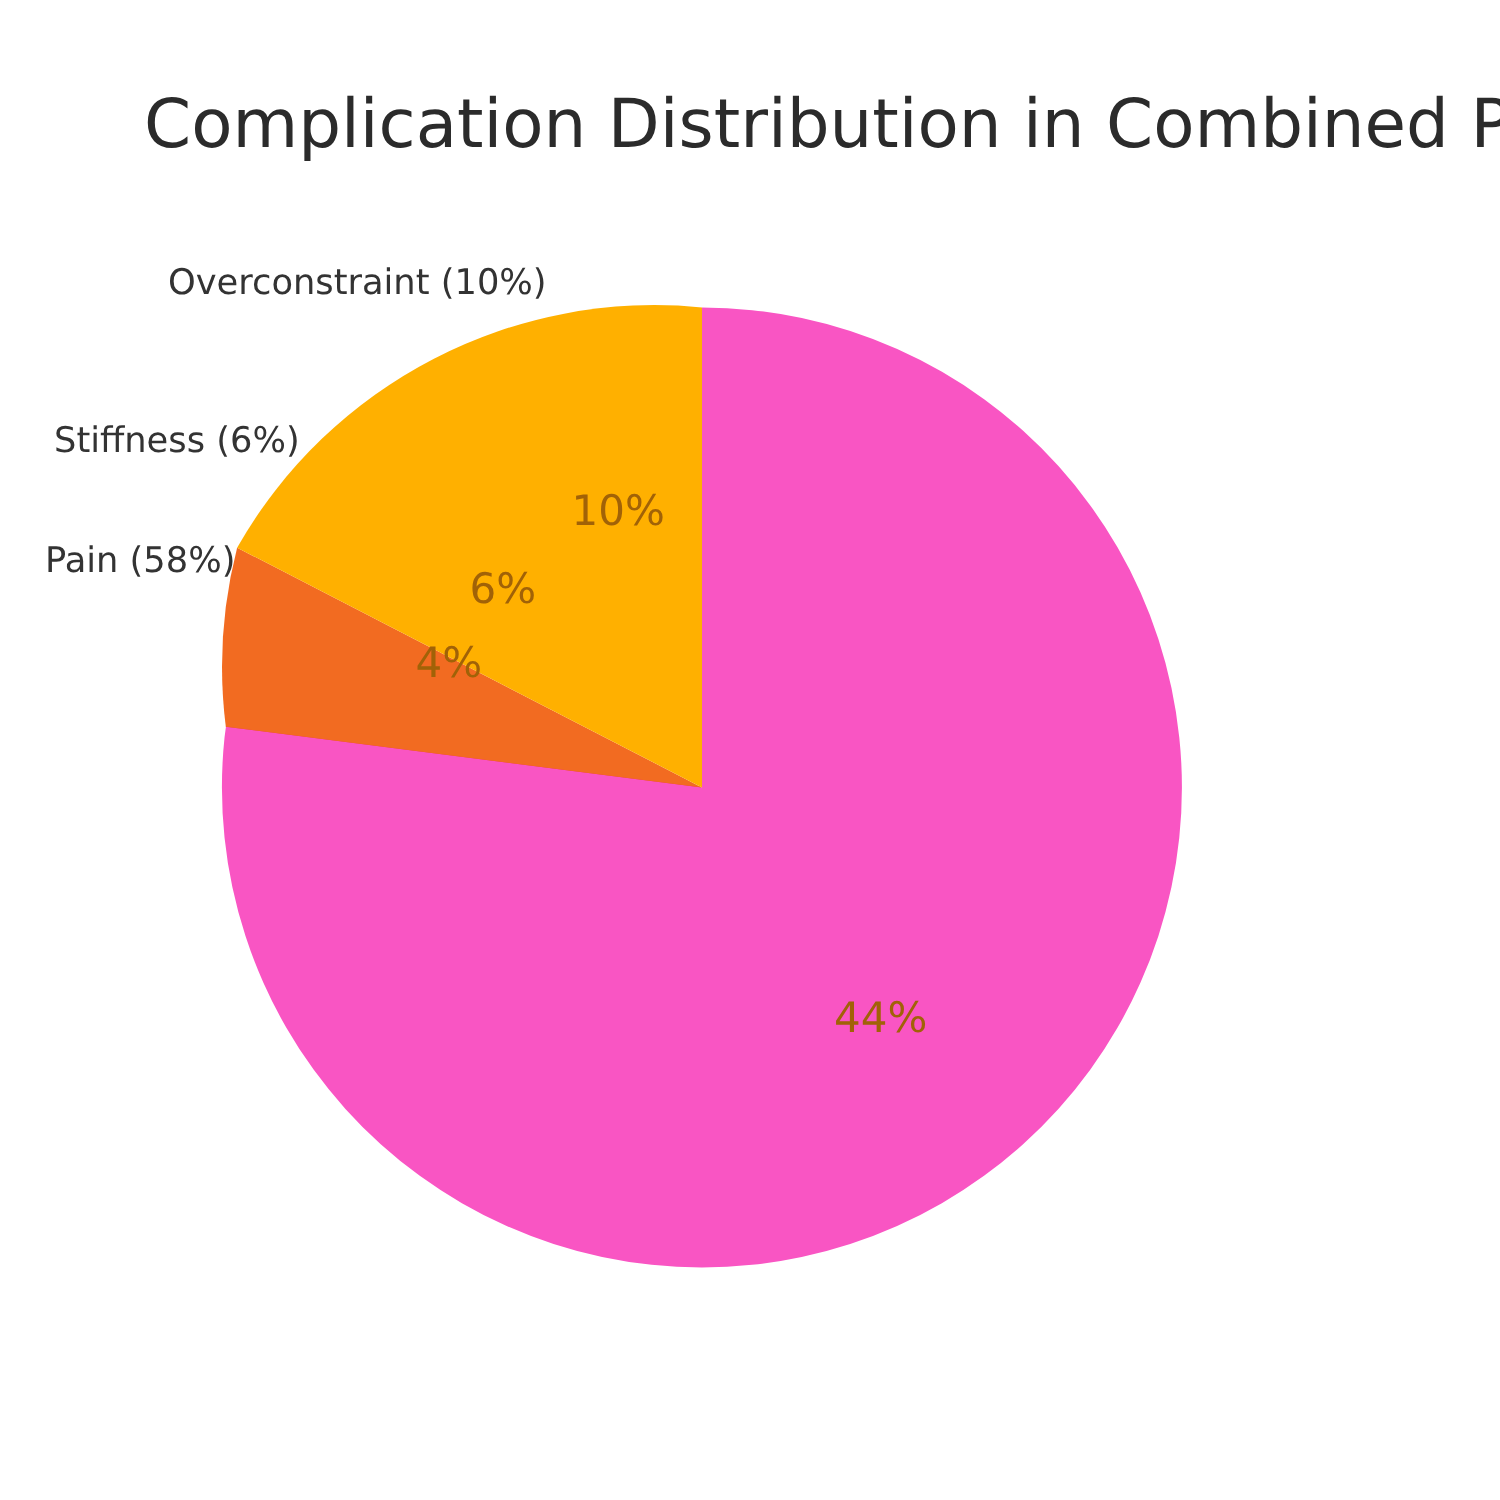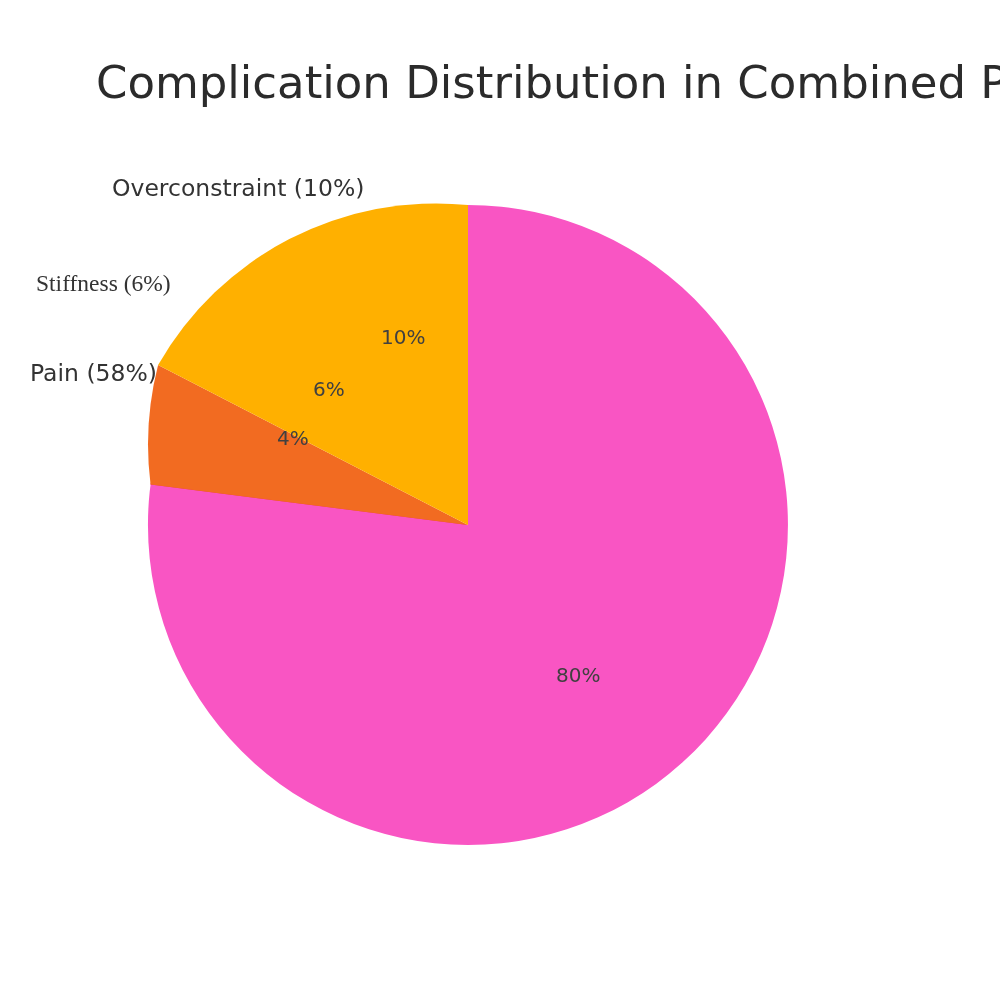--- a/index.html
+++ b/index.html
@@ -93,7 +93,7 @@
 
   <div class="slice-label" style="left:96px; top:177px;margin-left:16px;">Overconstraint (10%)</div>
 
-  <div class="slice-label" style="left:36px; top:272px;font-family:Liberation Serif, serif;">Stiffness (6%)</div>
+  <div class="slice-label" style="left:36px; top:282px;">Stiffness (6%)</div>
 
   <div class="slice-label" style="left:30px; top:362px;">Pain (58%)</div>
 

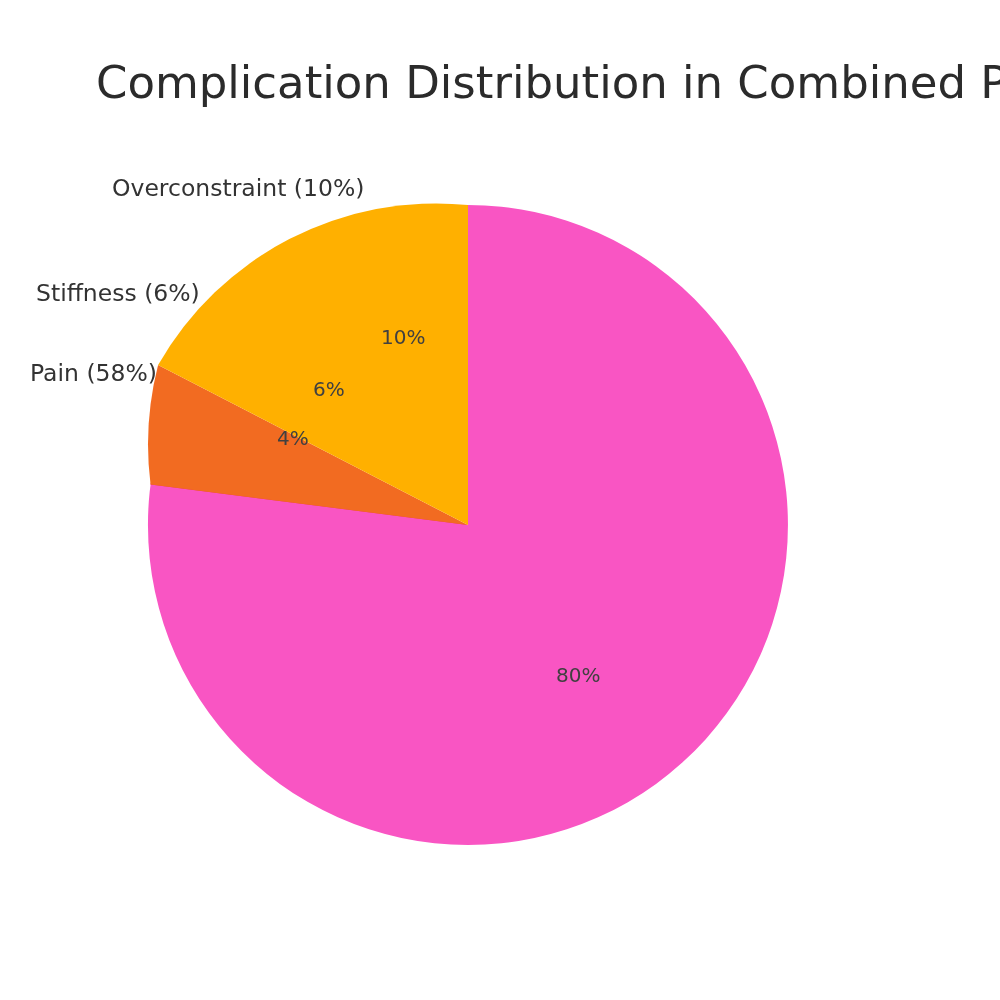--- a/index.html
+++ b/index.html
@@ -65,8 +65,8 @@
   
   .pct-label {
     position: absolute;
-    font-size: 20px;
-    color: #404040;
+    font-size: 28px;
+    color: #a16207;
     white-space: nowrap;
     line-height: 1;
   }

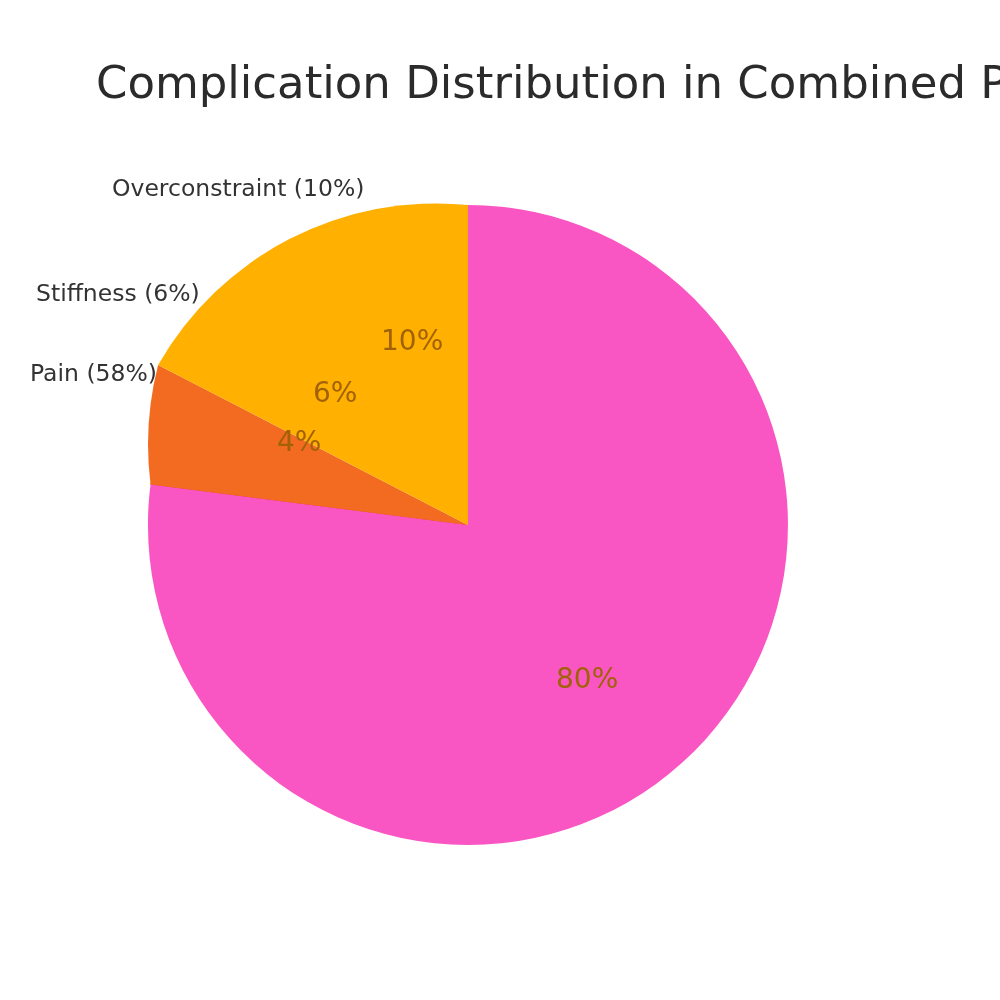--- a/index.html
+++ b/index.html
@@ -104,7 +104,7 @@
 
   <div class="pct-label" style="left:277px; top:428px;">4%</div>
 
-  <div class="pct-label" style="left:556px; top:665px;">80%</div>
+  <div class="pct-label" style="left:556px; top:665px;">44%</div>
 
 </div>
 

